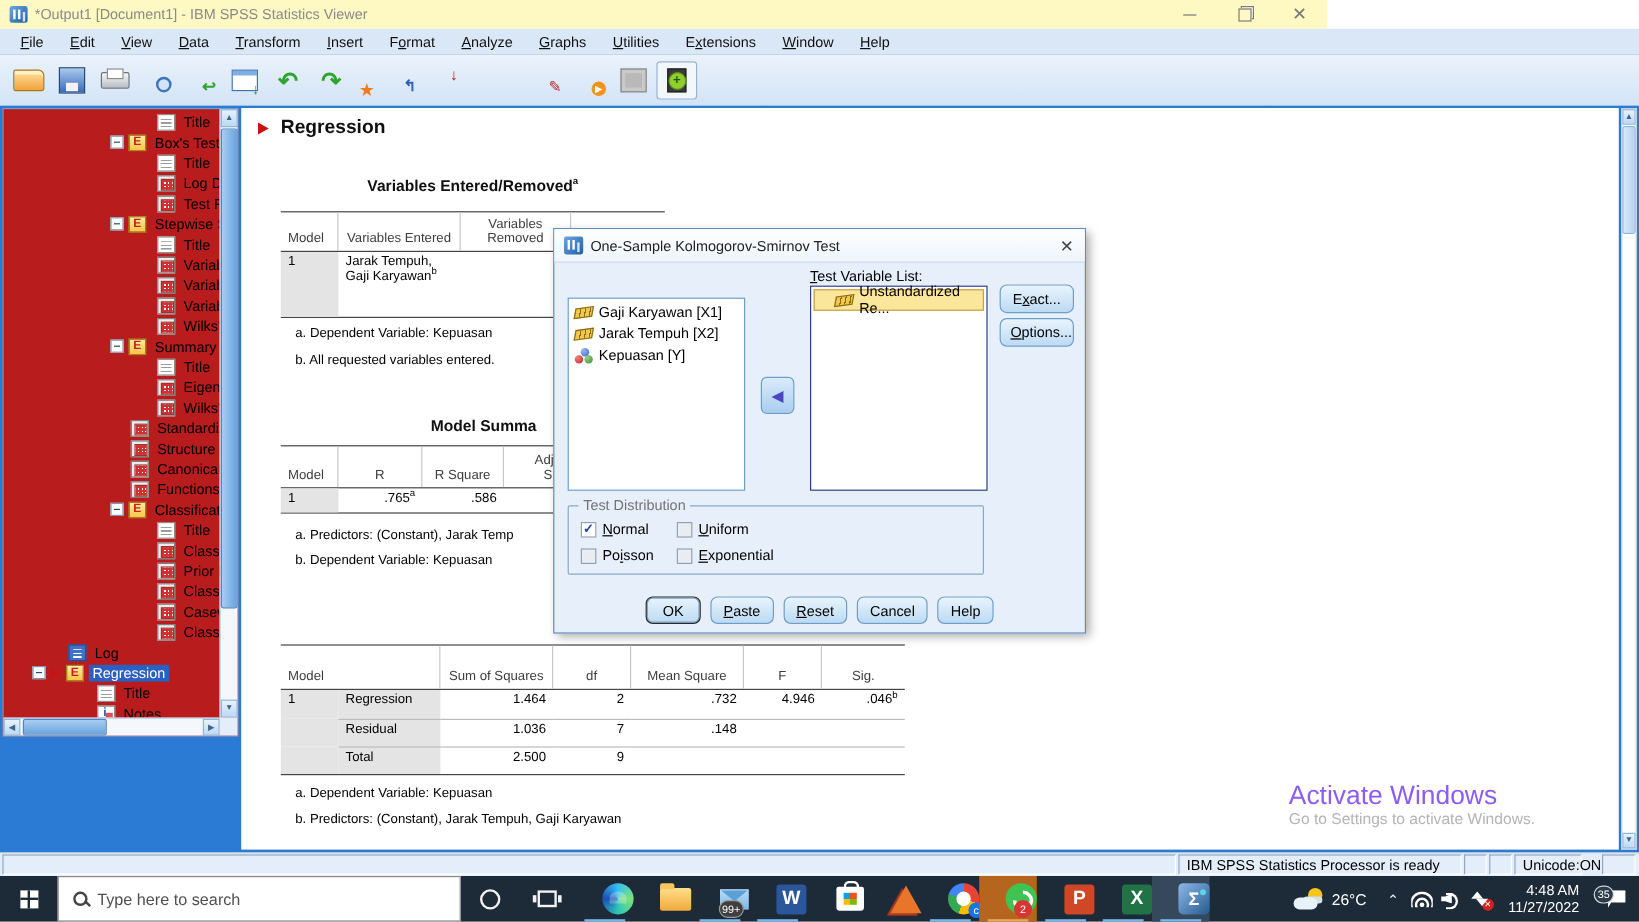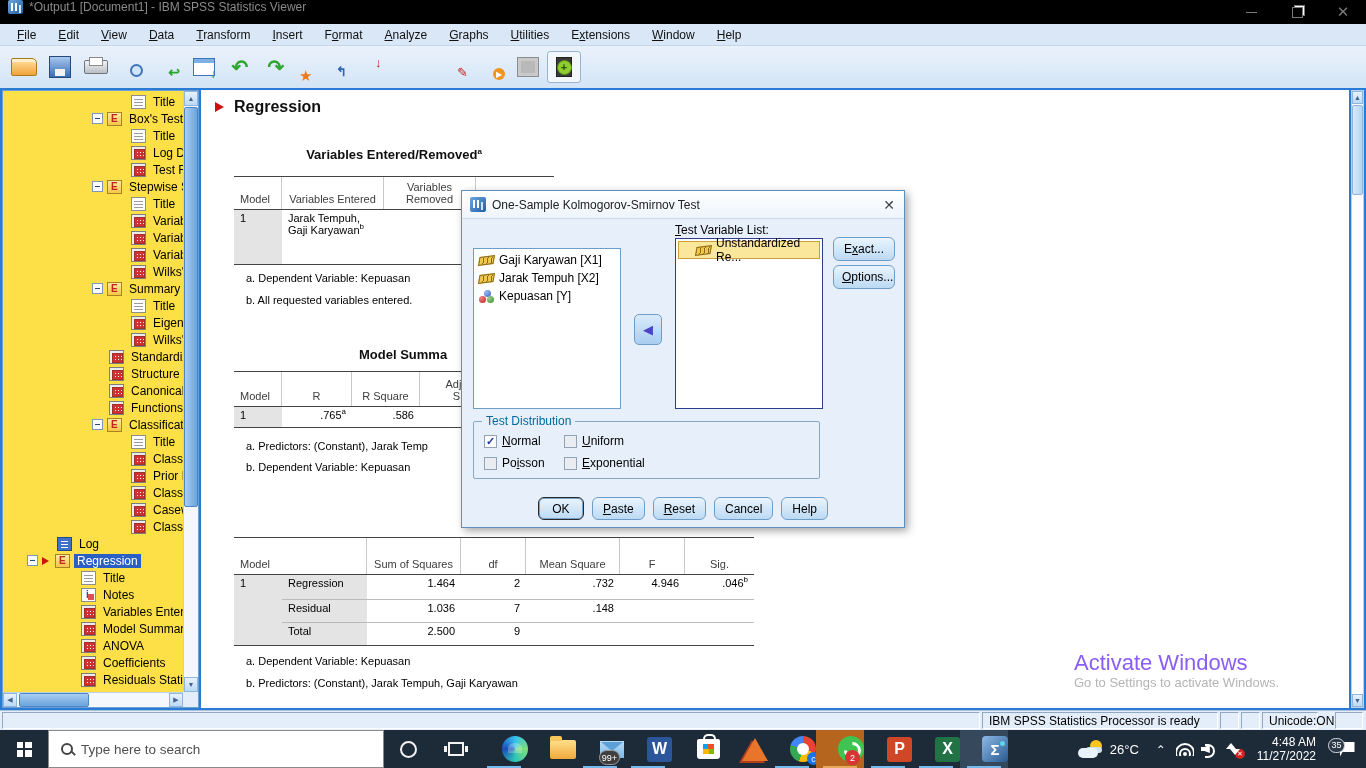--- a/index.html
+++ b/index.html
@@ -8,7 +8,7 @@
   u { text-decoration:underline; }
 
   
-  .titlebar { position:absolute; left:0; top:0; width:1366px; height:24px; background:#000000; display:flex; align-items:flex-start; }
+  .titlebar { position:absolute; left:0; top:0; width:1106px; height:24px; background:#fef9c3; display:flex; align-items:center; }
   .app-logo { width:15px; height:14px; margin:0 6px 0 8px; background:linear-gradient(135deg,#6ea7dd,#1f5fa8); border-radius:2px; position:relative; }
   .app-logo::before { content:""; position:absolute; left:3px; top:3px; width:2px; height:8px; background:#fff; box-shadow:4px 0 0 #fff, 8px 2px 0 #cfe3f5; }
   .title-text { font-size:12px; color:#8a8a8a; }

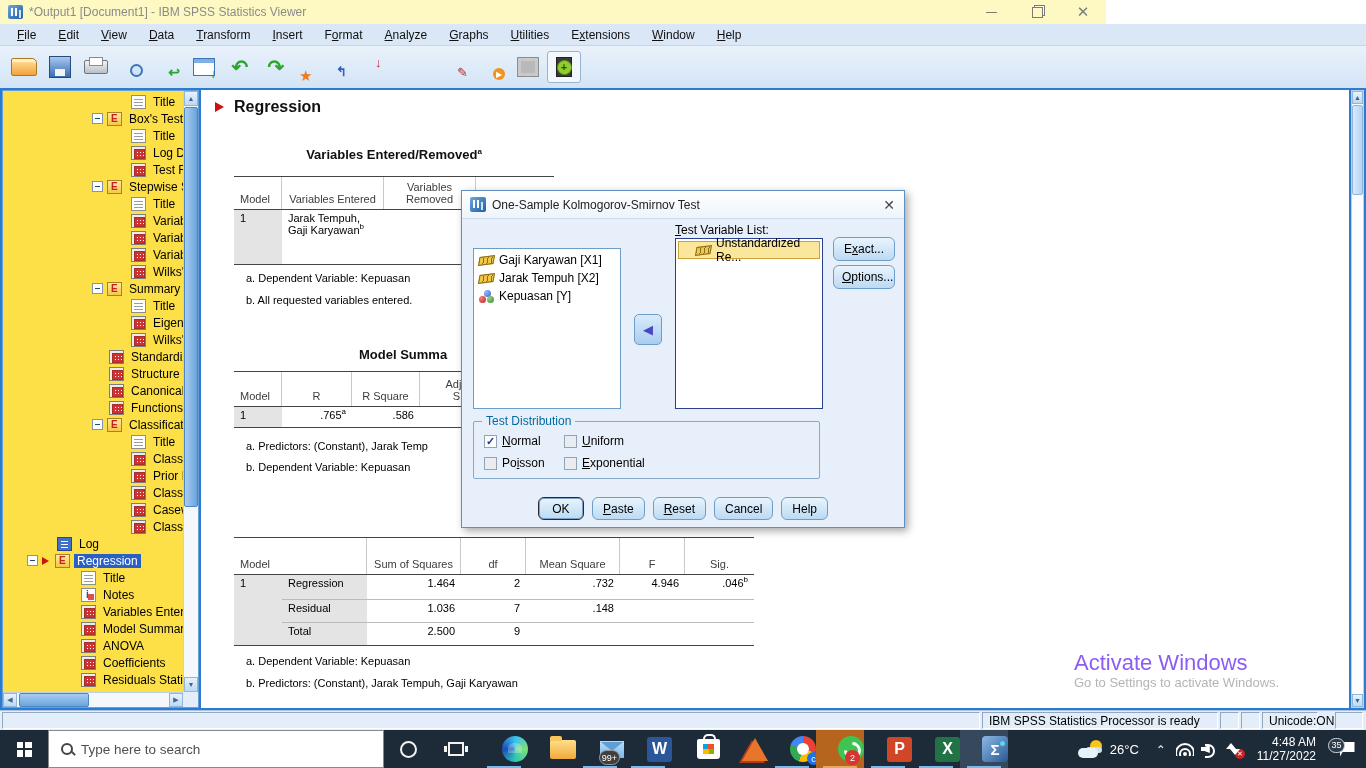--- a/index.html
+++ b/index.html
@@ -50,7 +50,7 @@
 
   
   .workspace { position:absolute; left:0; top:88px; width:1366px; height:622px; background:#2b7ad4; }
-  .outline-pane { position:absolute; left:2px; top:2px; width:197px; height:618px; background:#fde047; border:1px solid #6ba0d4; }
+  .outline-pane { position:absolute; left:2px; top:2px; width:197px; height:524px; background:#b91c1c; border:1px solid #6ba0d4; }
   .splitter { position:absolute; left:199px; top:2px; width:2px; height:618px; background:#2b7ad4; }
   .splitter::before { content:"⋮"; color:#cfe4fa; font-size:10px; position:absolute; top:300px; left:-2px; }
 

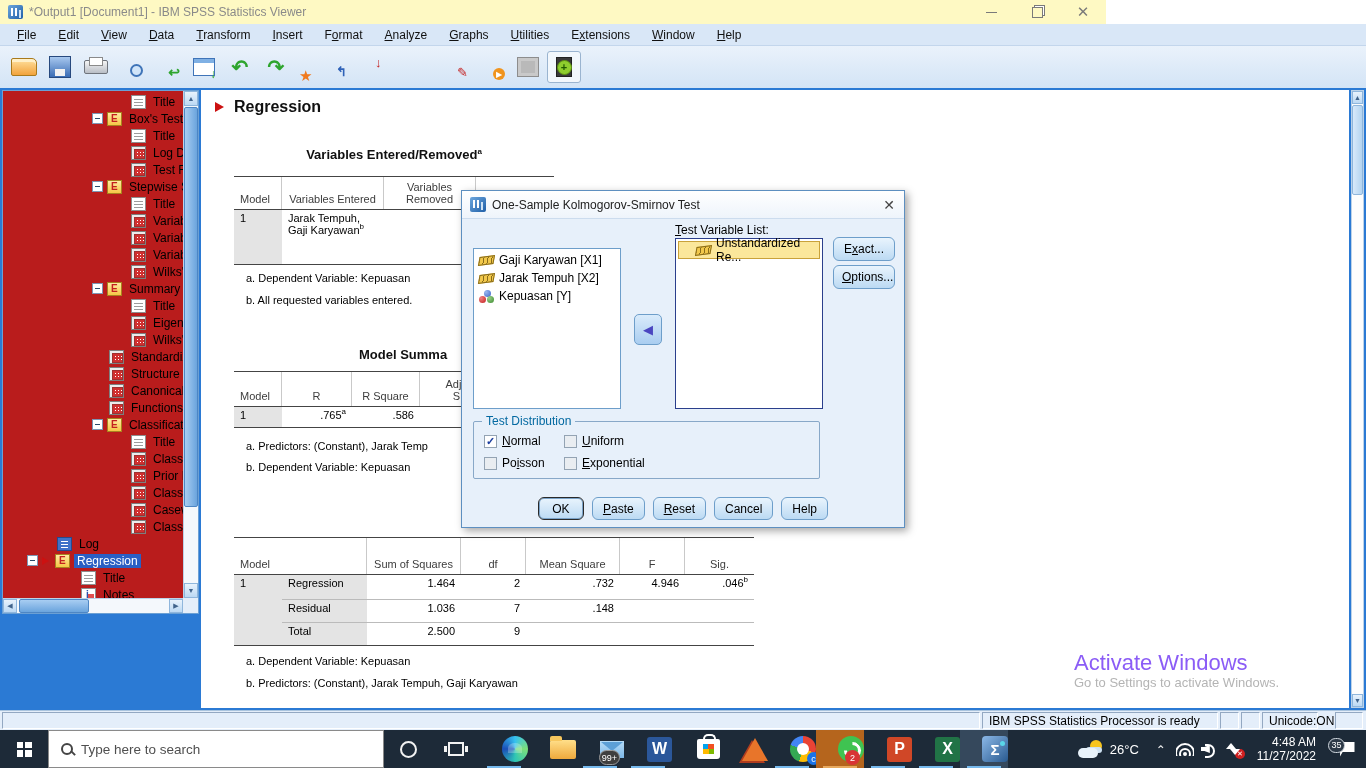--- a/index.html
+++ b/index.html
@@ -143,7 +143,7 @@
   .btn { background:linear-gradient(#e9f4fd,#bcdaf3); border:1px solid #6d9eca; border-radius:6px; font-size:12px; color:#000; padding:3px 8px; font-family:"Liberation Sans",sans-serif; }
   .side-btns .btn { width:62px; height:24px; }
   .groupbox { position:absolute; left:11px; top:230px; width:347px; height:58px; border:1px solid #88a8c8; border-radius:2px; }
-  .gb-label { position:absolute; left:8px; top:-8px; background:#e7f0fa; padding:0 4px; font-size:12px; color:#0369a1;text-align:center; }
+  .gb-label { position:absolute; left:8px; top:-8px; background:#e7f0fa; padding:0 4px; font-size:12px; color:#737373;text-align:center; }
   .cb { position:absolute; display:flex; align-items:center; gap:5px; font-size:12px; }
   .cb .box { width:13px; height:13px; border:1px solid #93a3b3; background:#e9edf1; display:flex; align-items:center; justify-content:center; }
   .cb.checked .box { background:#fff; }

